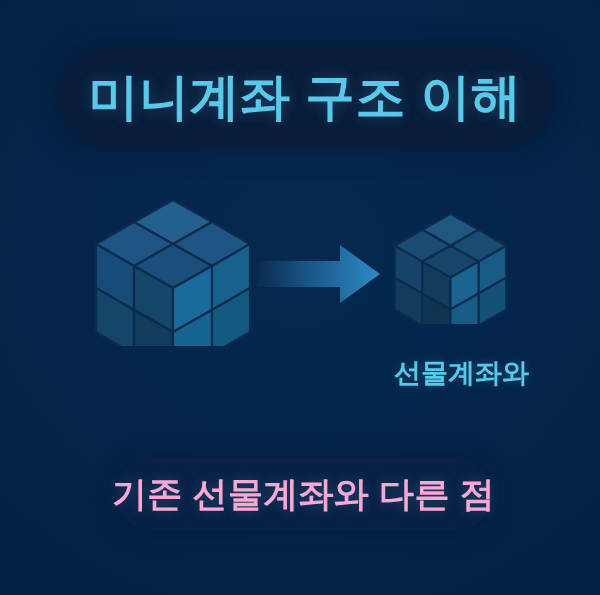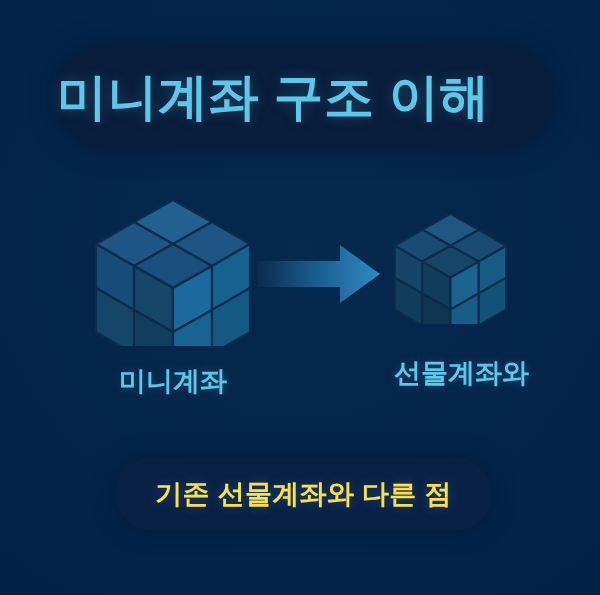--- a/index.html
+++ b/index.html
@@ -32,6 +32,7 @@
     box-shadow: 0 0 26px rgba(3, 18, 38, 0.55);
     display: flex;
     align-items: center;
+    justify-content: center;
   }
   .title-text {
     font-size: 50px;

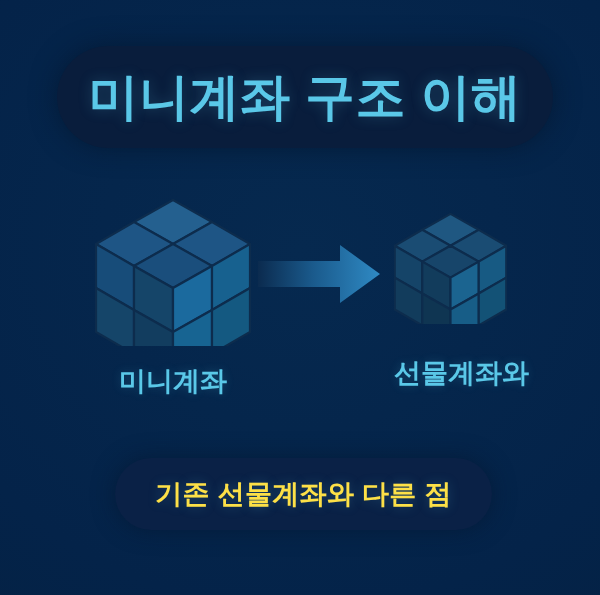--- a/index.html
+++ b/index.html
@@ -134,7 +134,6 @@
           <polygon points="117,112 155,90 155,134 117,156" fill="#145981"></polygon>
         </g>
       </svg>
-      <div class="cube-label">미니계좌</div>
     </div>
 
     <div class="arrow-wrap">

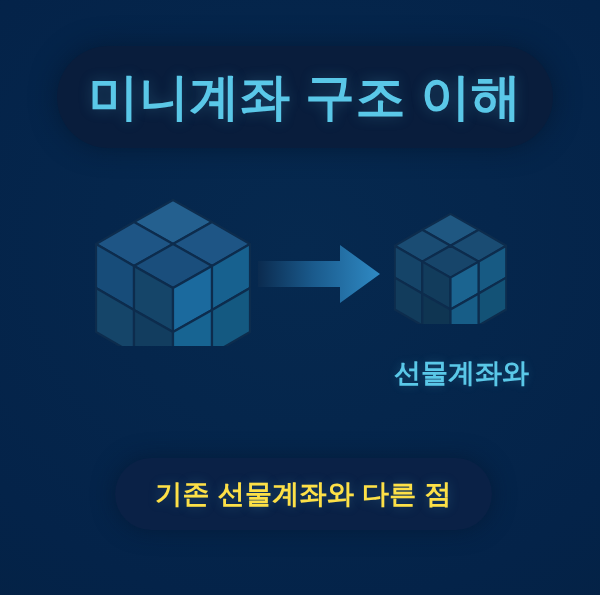--- a/index.html
+++ b/index.html
@@ -94,9 +94,9 @@
     justify-content: center;
   }
   .bottom-text {
-    font-size: 27px;
+    font-size: 35px;
     font-weight: bold;
-    color: #fde047;
+    color: #f9a8d4;
     letter-spacing: 0.3px;
     white-space: nowrap;
     text-shadow: 0 0 12px rgba(90, 200, 232, 0.25);

